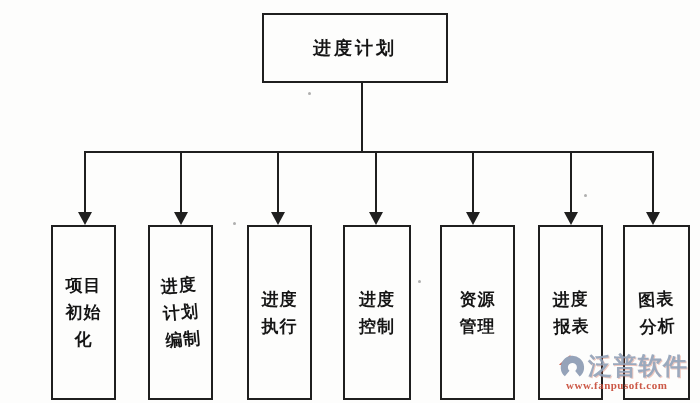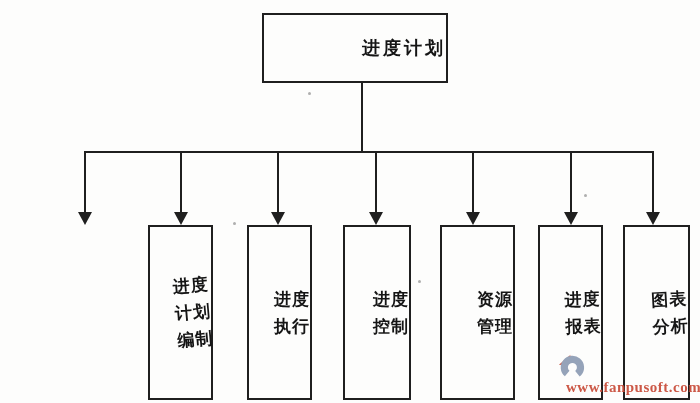--- a/index.html
+++ b/index.html
@@ -21,7 +21,7 @@
     border: 2px solid #1f1f1f;
     display: flex;
     align-items: center;
-    justify-content: flex-end;
+    justify-content: center;
     text-align: center;
     color: #151515;
     box-sizing: border-box;

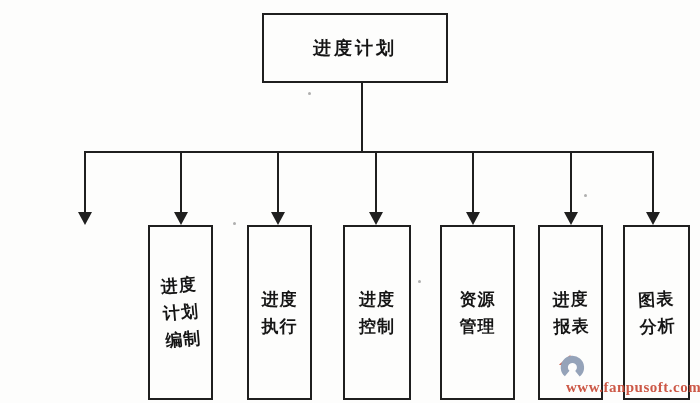--- a/index.html
+++ b/index.html
@@ -114,6 +114,11 @@
   <div class="arrowhead" style="left:564px"></div>
   <div class="arrowhead" style="left:646px"></div>
 
+  <div class="node leaf" style="left:51px;width:65px">
+    <span class="label">项目
+初始
+化</span>
+  </div>
   <div class="node leaf" style="left:148px;width:65px">
     <span class="label tilt-a">进度
 计划

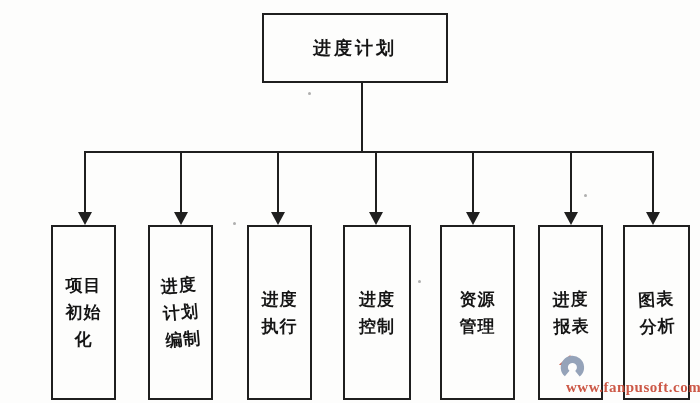--- a/index.html
+++ b/index.html
@@ -155,6 +155,7 @@
       <path d="M3 13 L16 2 L12 14 Z" fill="#c4503c"></path>
       <circle cx="18" cy="16" r="9" fill="none" stroke-width="8" stroke-dasharray="44 12.5" transform="rotate(130 18 16)" stroke="#8d9cb4"></circle>
     </svg>
+    <span class="wm-brand" style="color: rgb(147, 162, 184);">泛普软件</span>
     <span class="wm-url" style="color: rgb(200, 75, 56);">www.fanpusoft.com</span>
   </div>
 

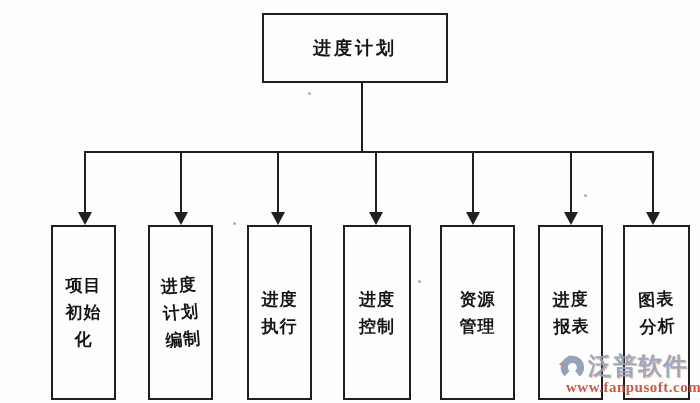--- a/index.html
+++ b/index.html
@@ -77,7 +77,7 @@
   }
   .wm-url {
     position: absolute; left: 16px; top: 30px;
-    font-size: 15px; font-weight: 700; letter-spacing: .5px;
+    font-size: 11px; font-weight: 700; letter-spacing: .5px;
     font-family: "Liberation Serif", "DejaVu Serif", serif;
     white-space: nowrap;
   }

